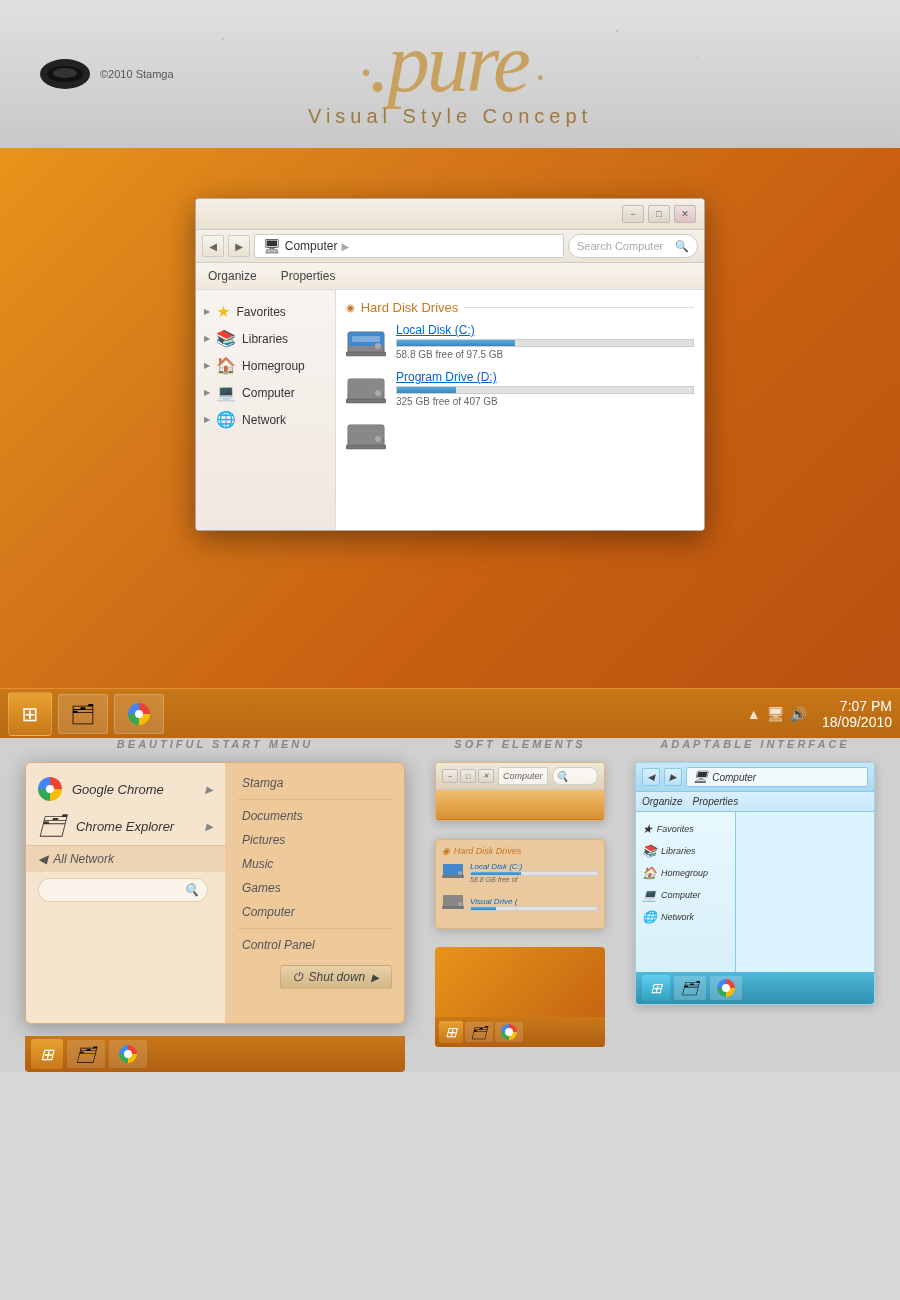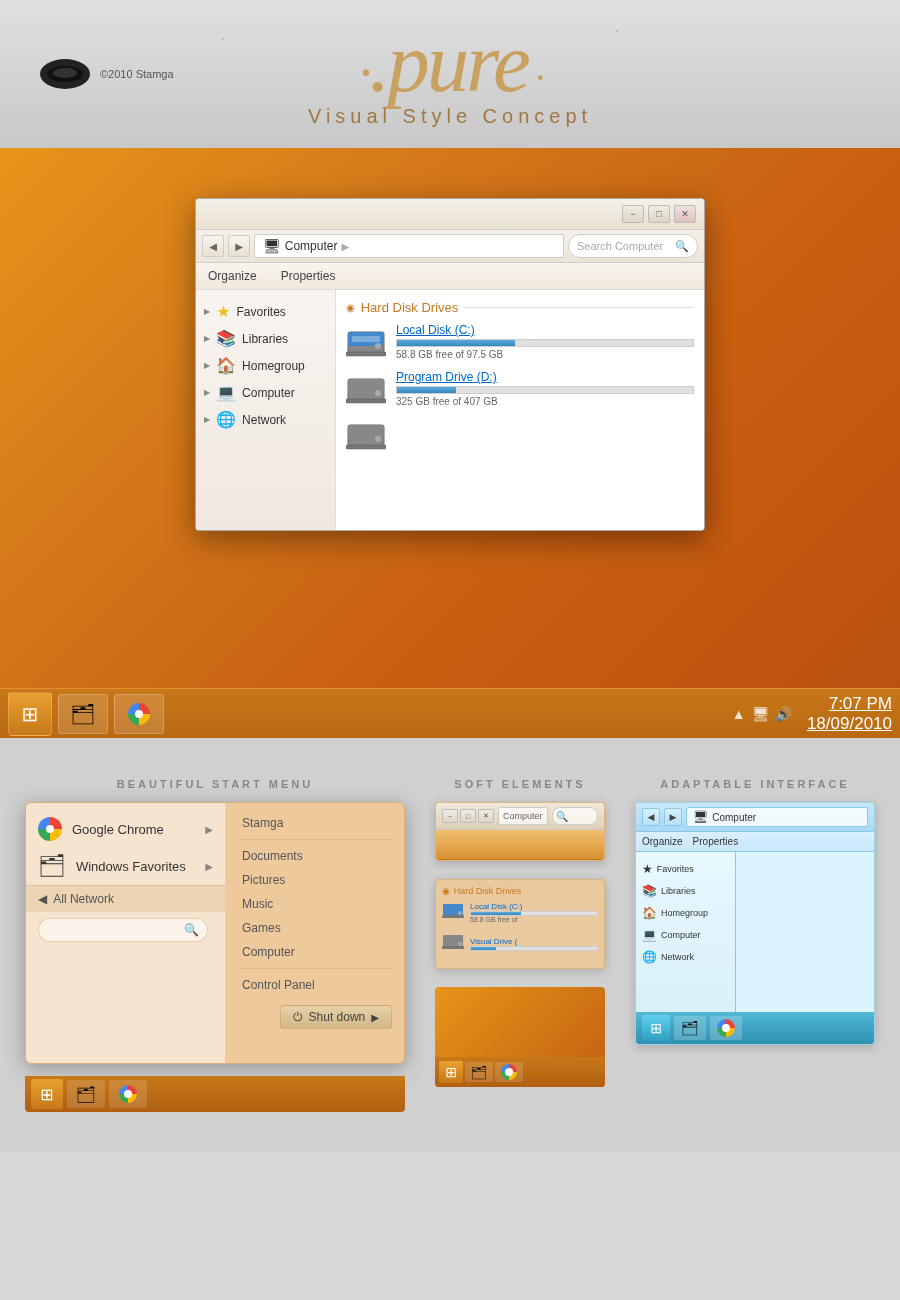--- a/index.html
+++ b/index.html
@@ -286,8 +286,7 @@
     .clock {
       text-align: right;
       color: #fff;
-      font-size: 17px;
-      text-decoration: underline;
+      font-size: 14px;
     }
 
     

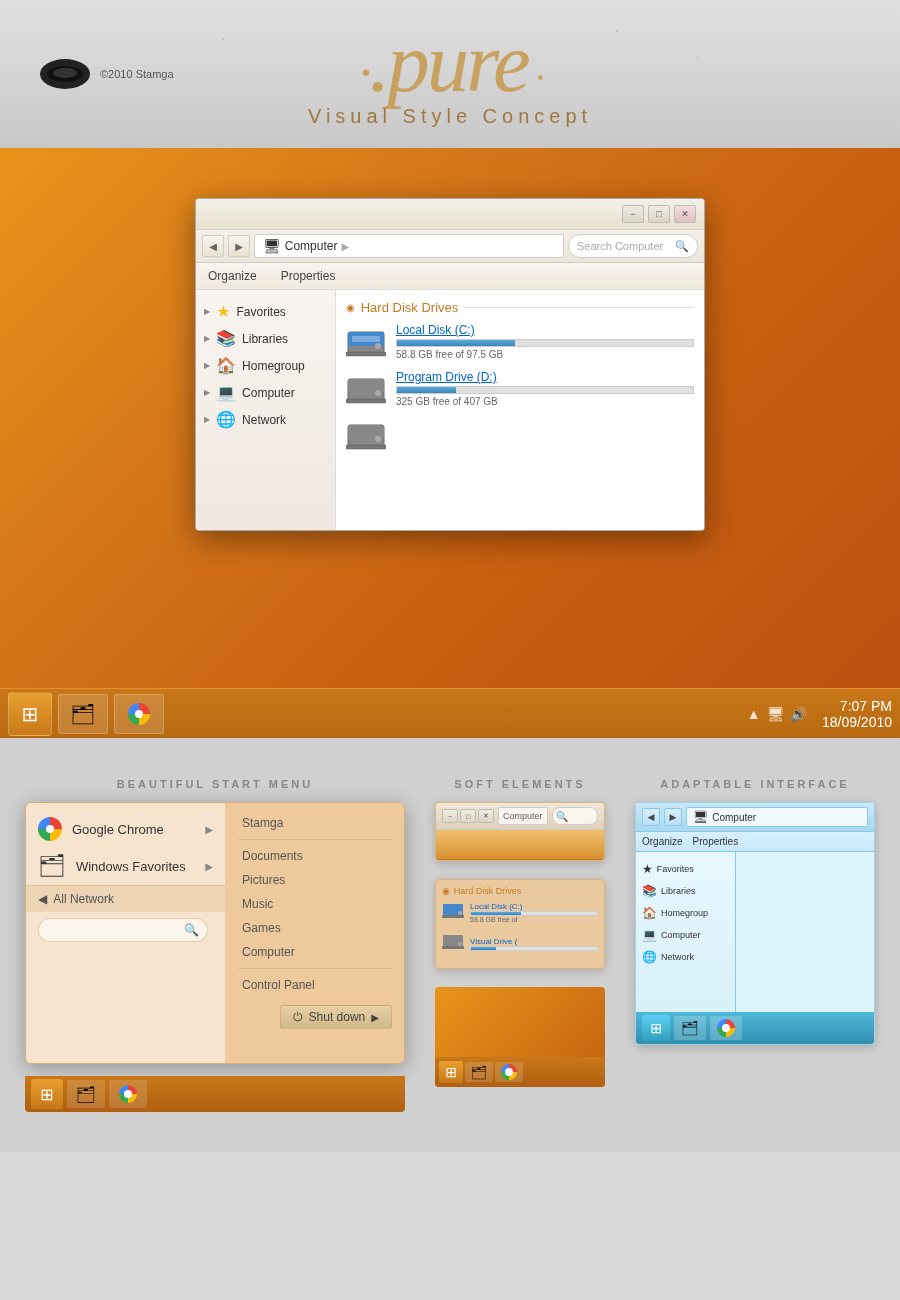--- a/index.html
+++ b/index.html
@@ -292,10 +292,10 @@
     
     .bottom-section {
       background: #d0d0d0;
-      padding: 40px;
       display: flex;
       gap: 30px;
       justify-content: center;
+      font-style: italic;
     }
 
     .feature-panel {

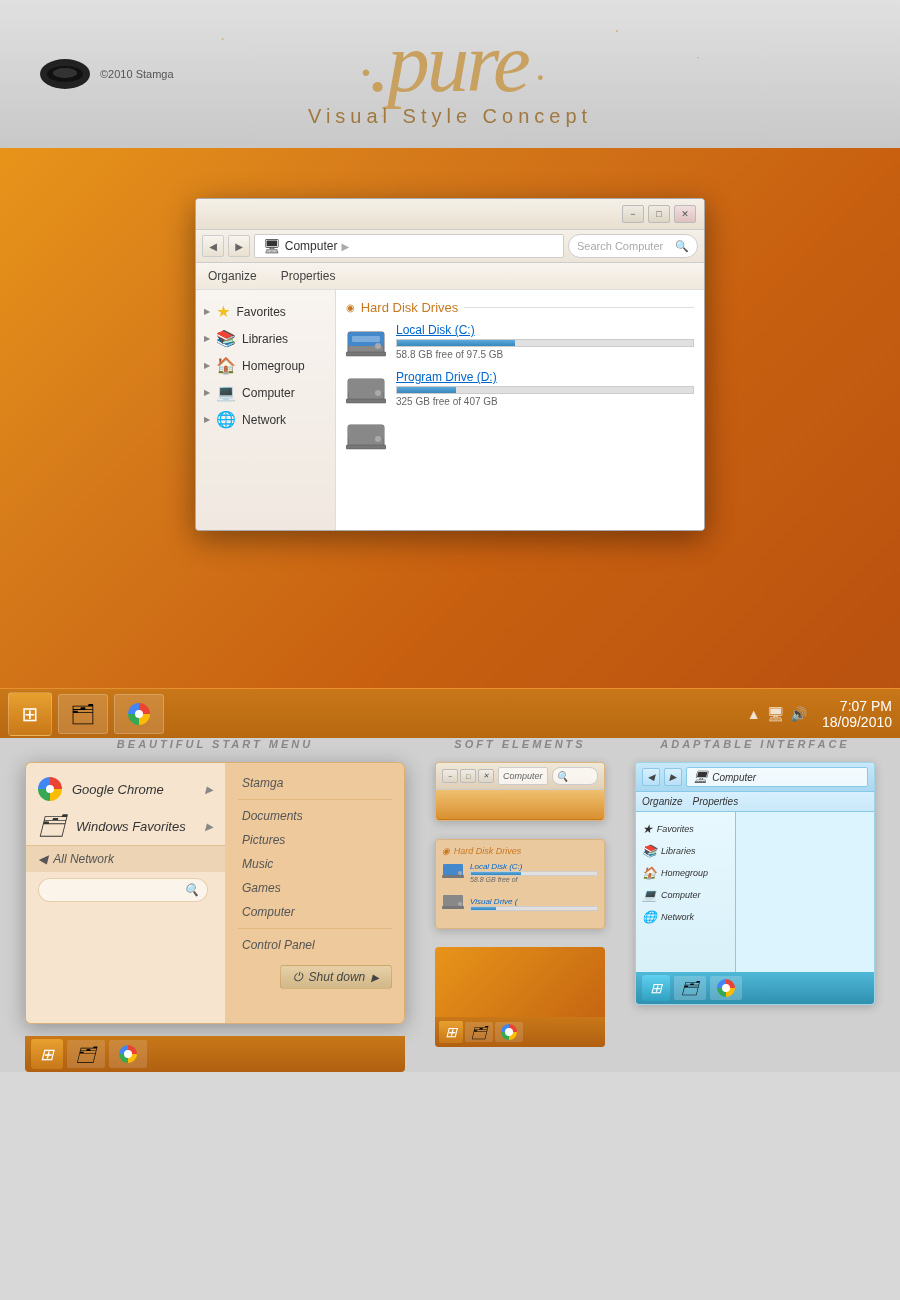--- a/index.html
+++ b/index.html
@@ -887,7 +887,7 @@
 
           <div class="start-menu-item">
             <span style="font-size:22px;flex-shrink:0;">🗂</span>
-            <span>Windows Favorites</span>
+            <span>Chrome Explorer</span>
             <span class="menu-item-arrow">▶</span>
           </div>
           <div style="flex:1;"></div>

